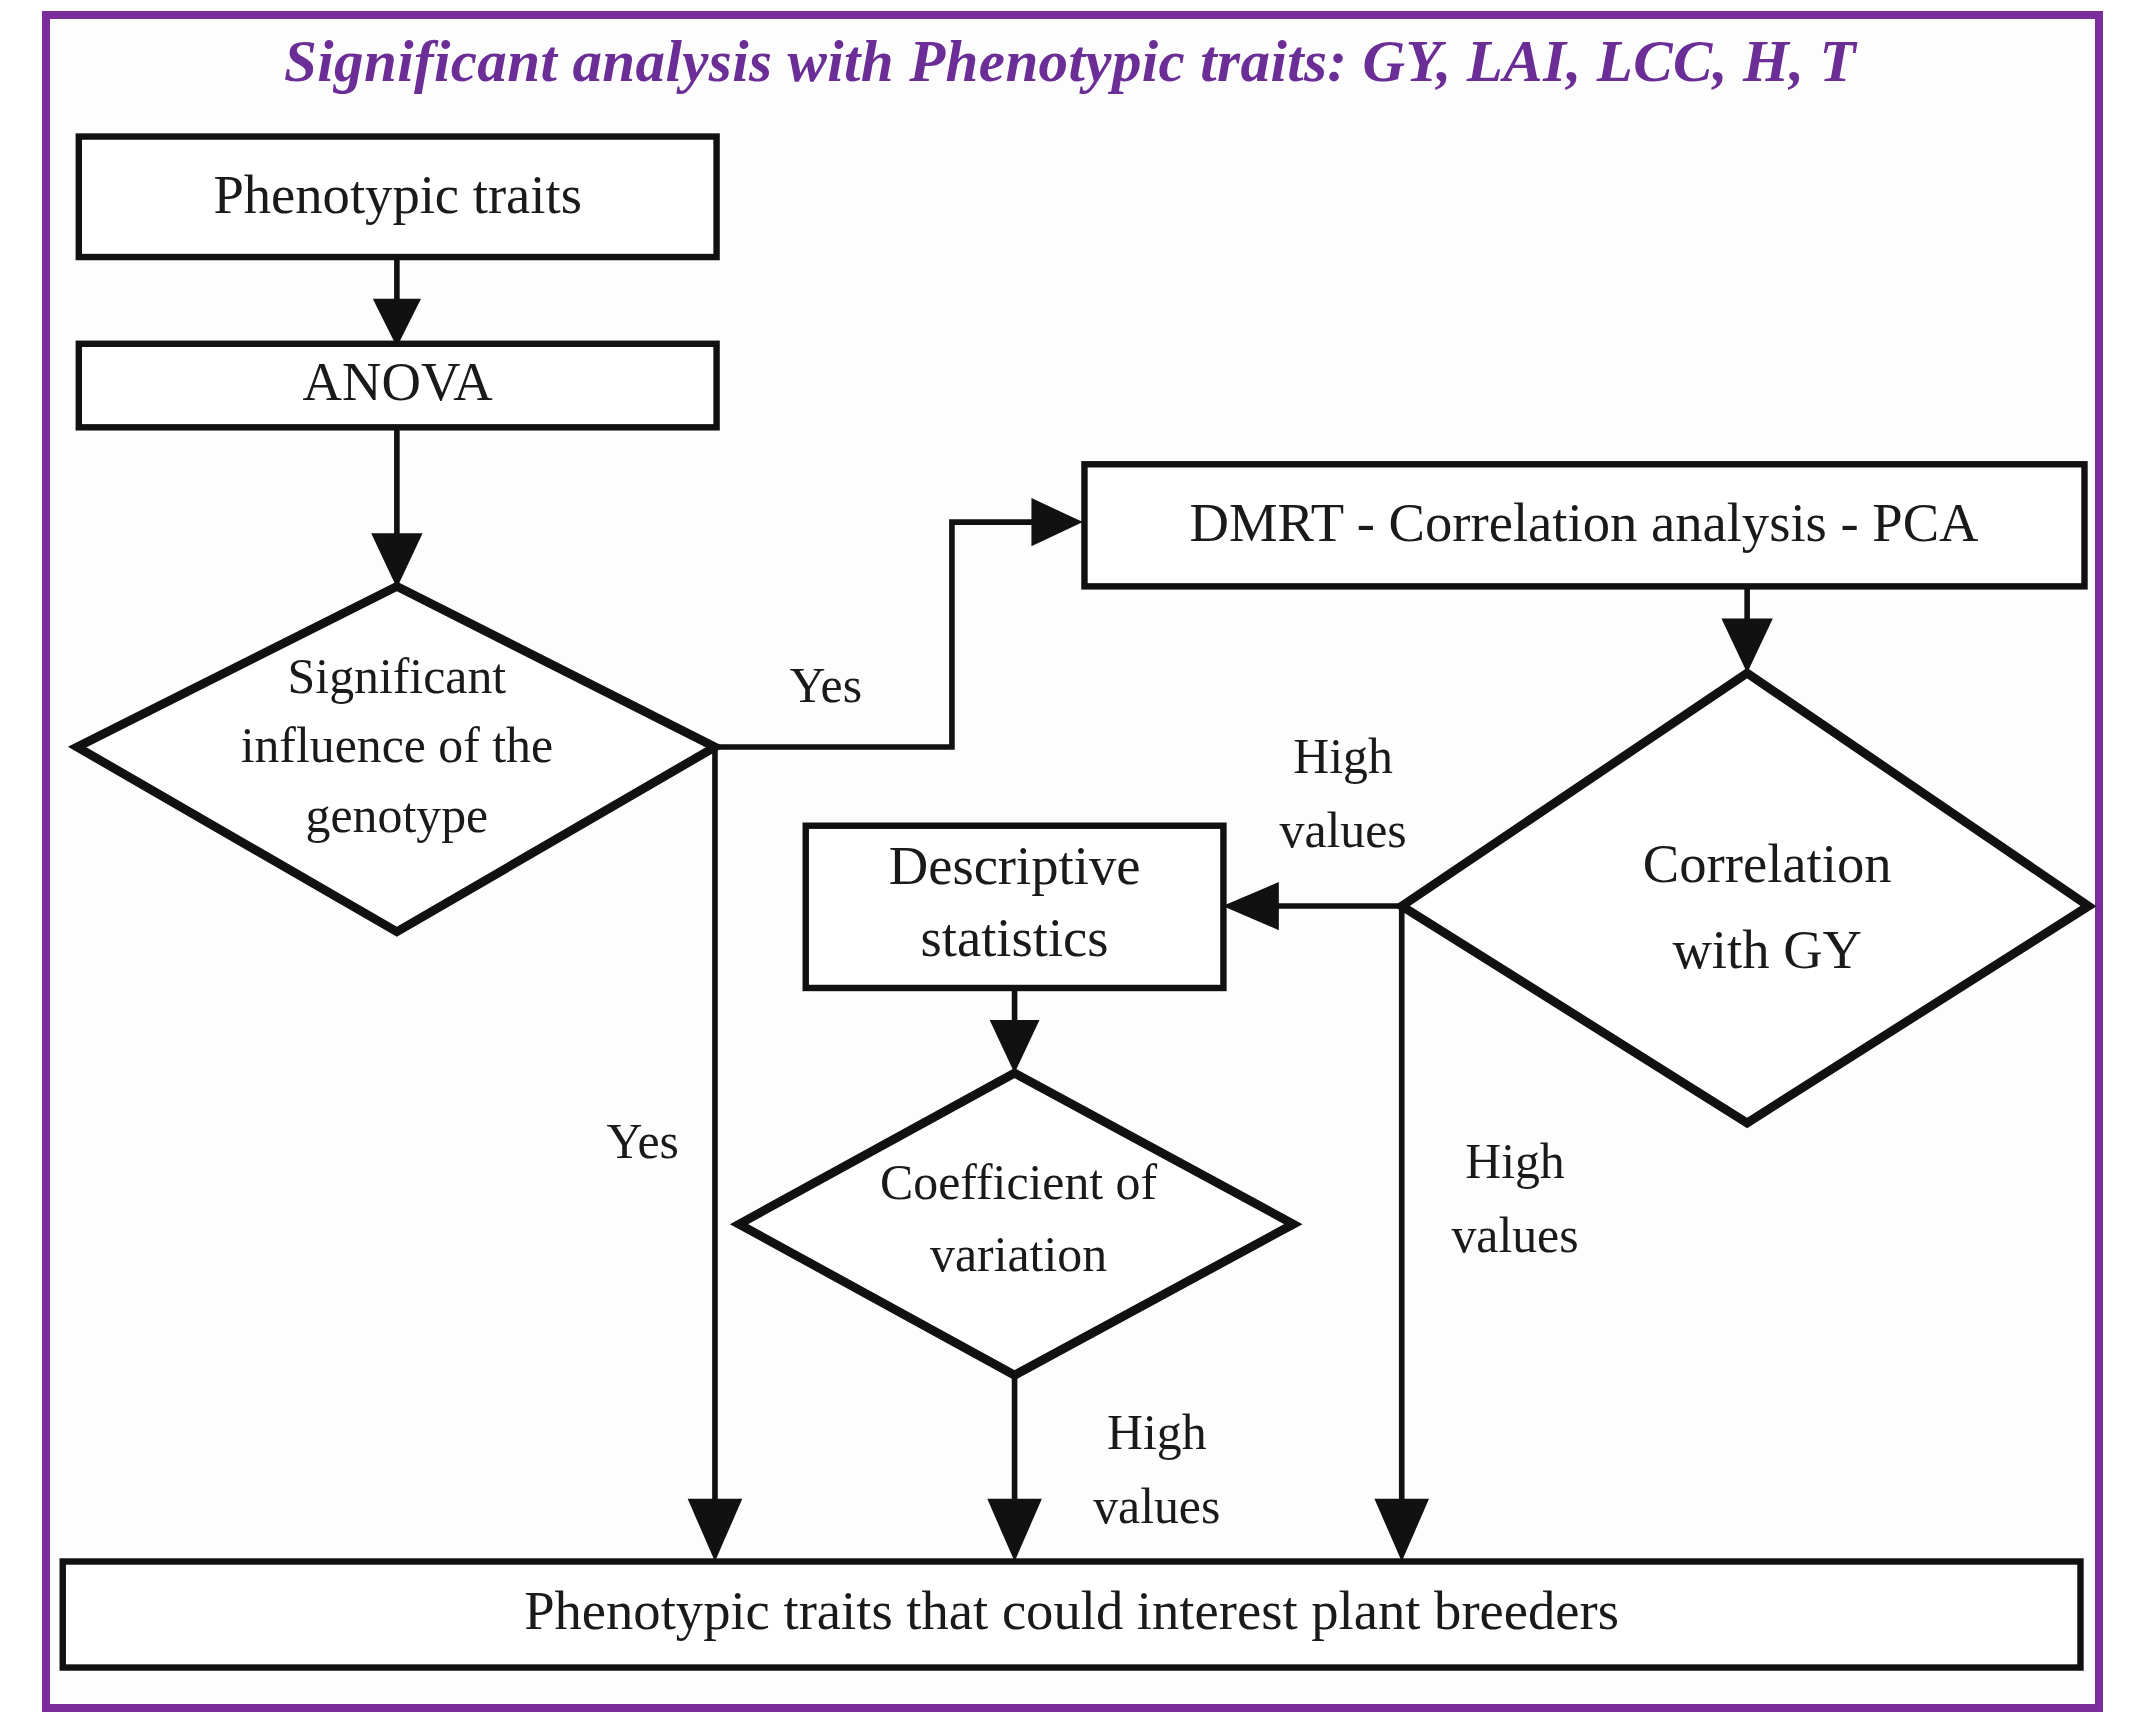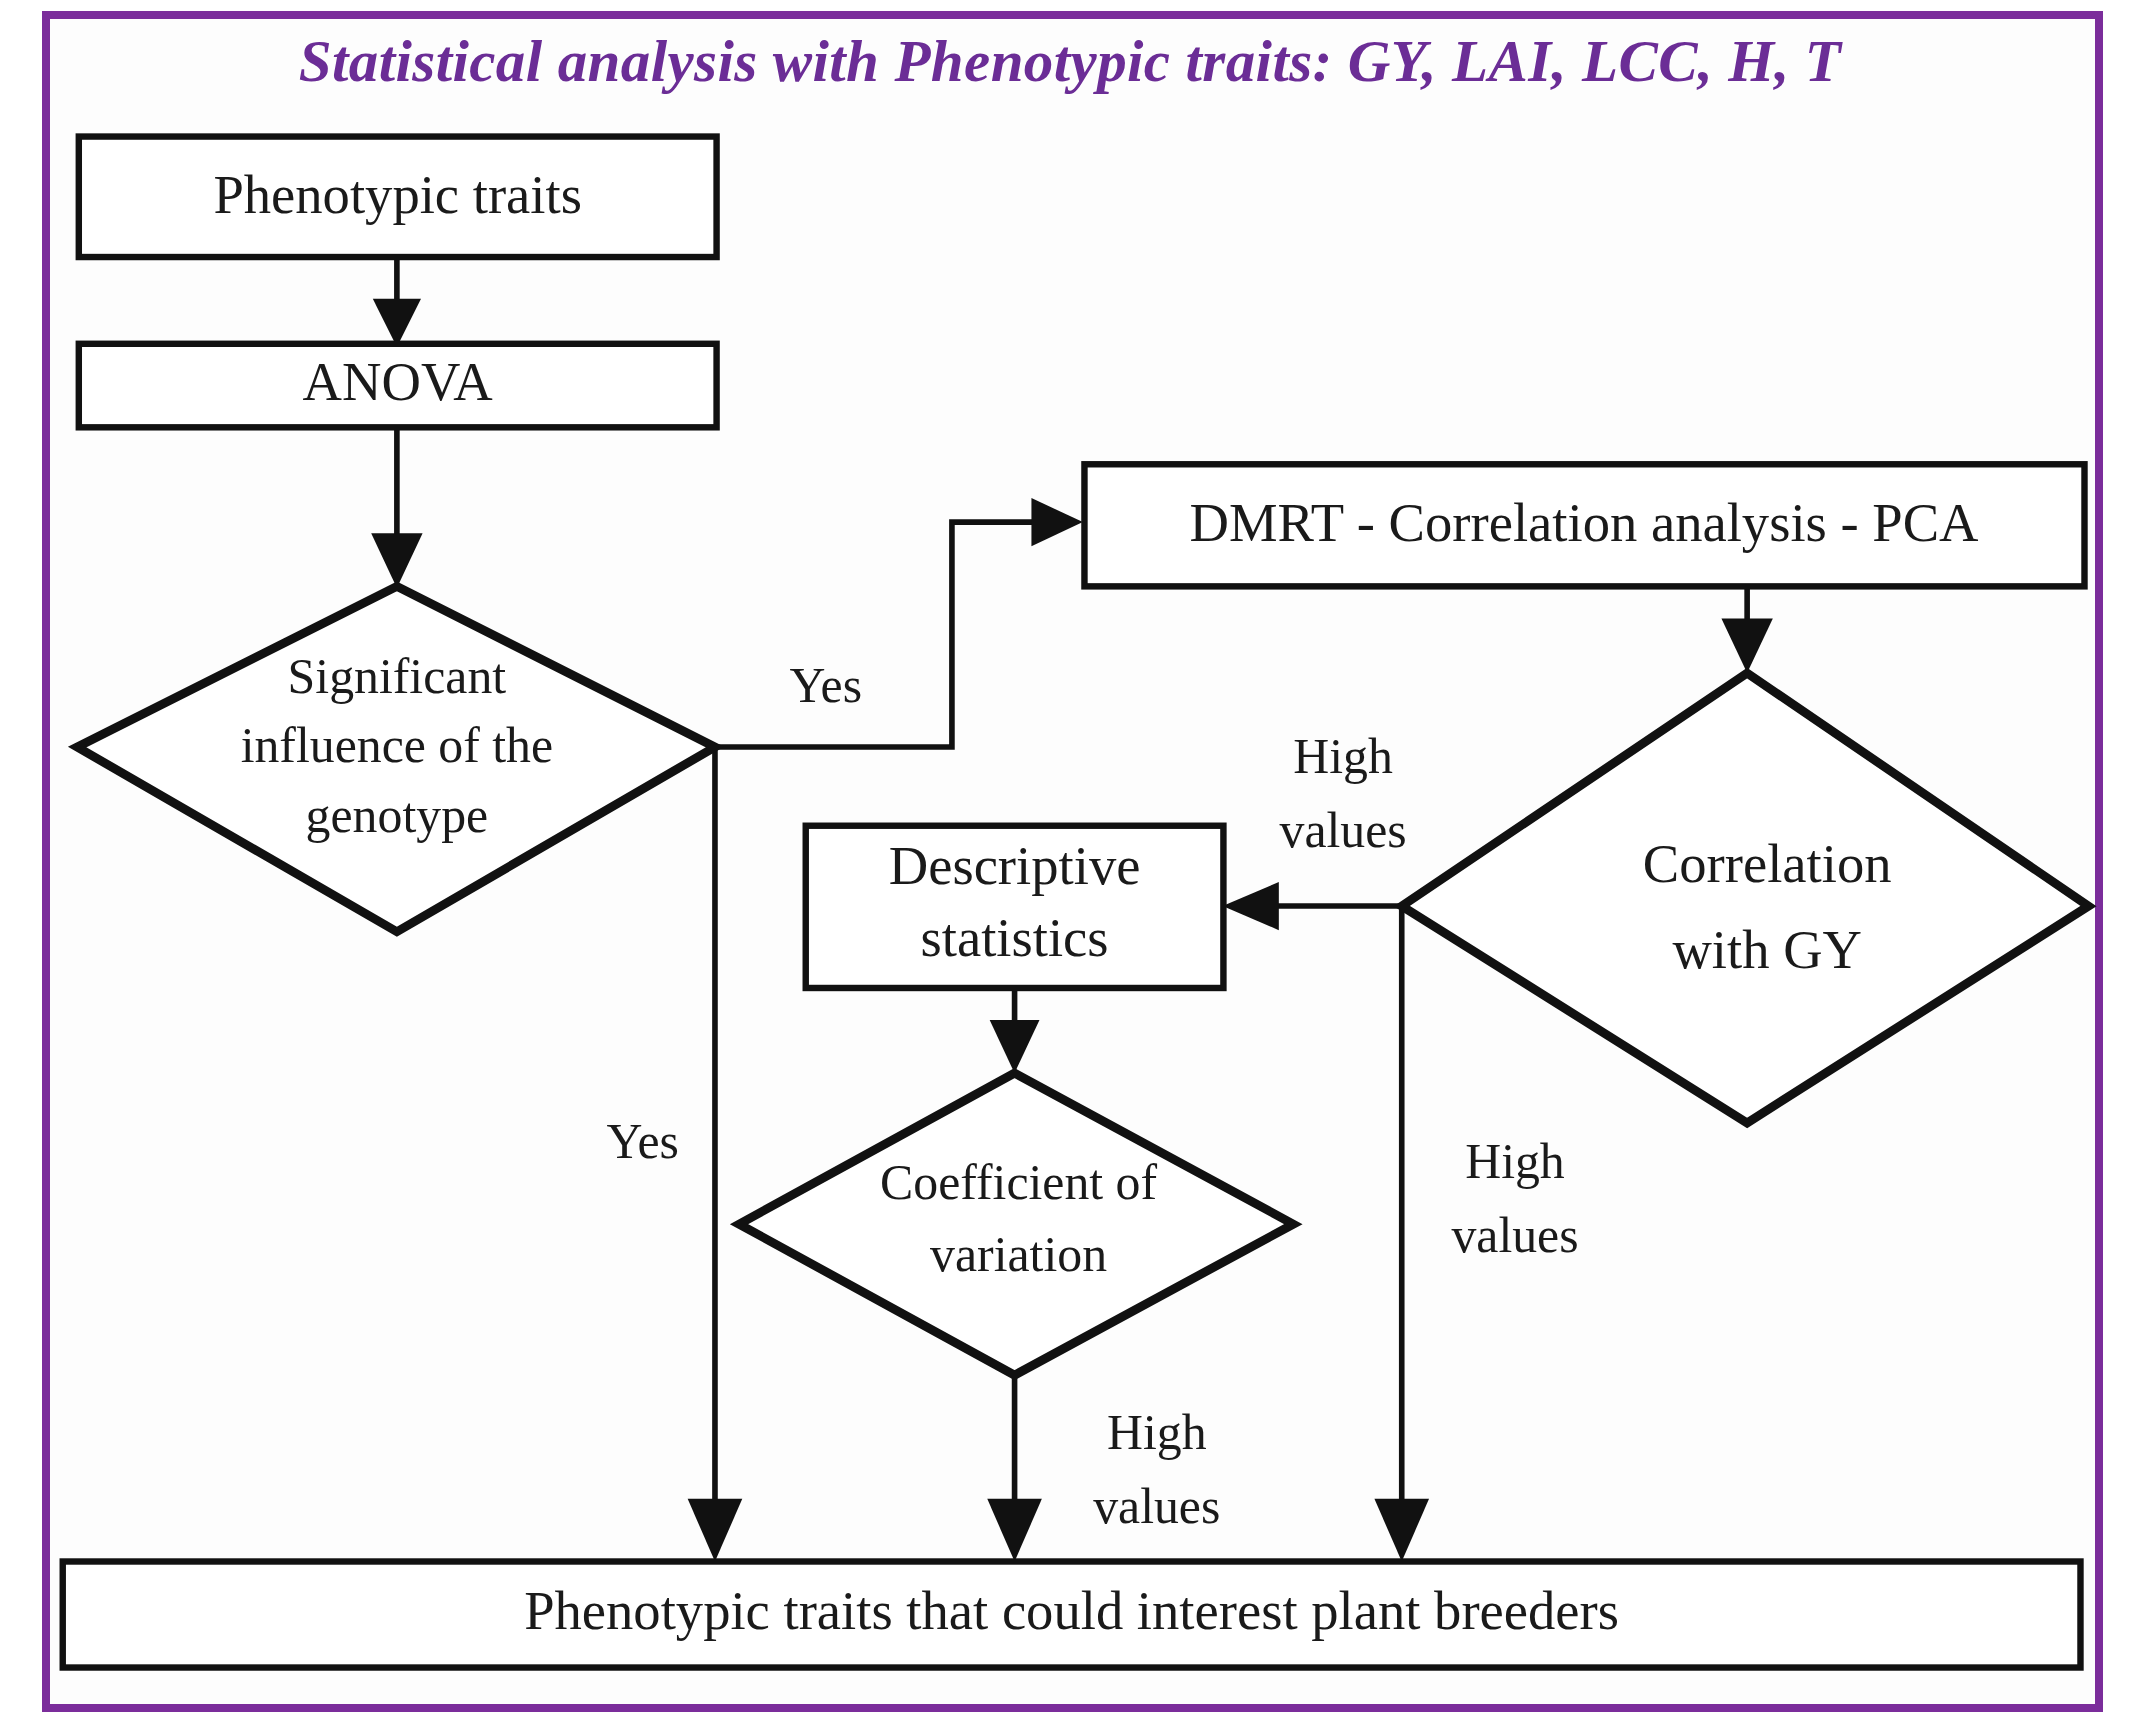--- a/index.html
+++ b/index.html
@@ -95,7 +95,7 @@
 
   <div id="frame"></div>
 
-  <div id="title">Statistical analysis with Phenotypic traits: GY, LAI, LCC, H, T</div>
+  <div id="title">Significant analysis with Phenotypic traits: GY, LAI, LCC, H, T</div>
 
   <svg id="flow" viewBox="0 0 2664 2160">
 

